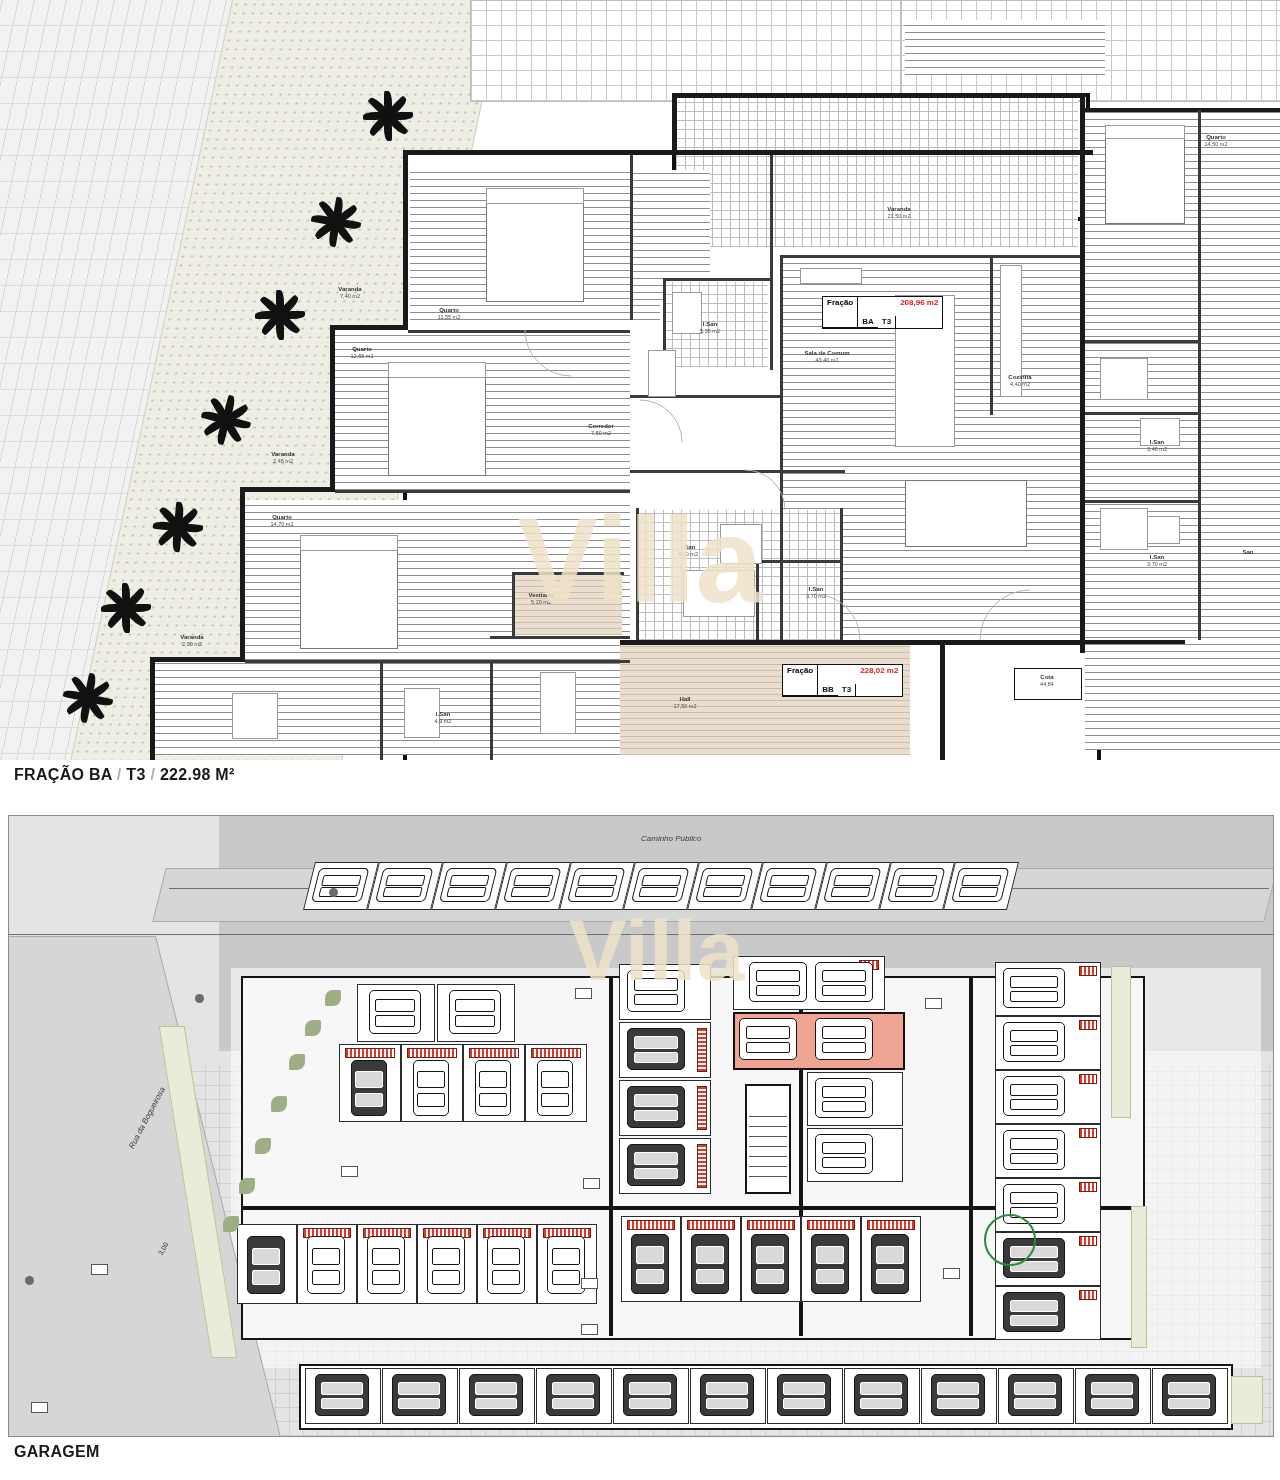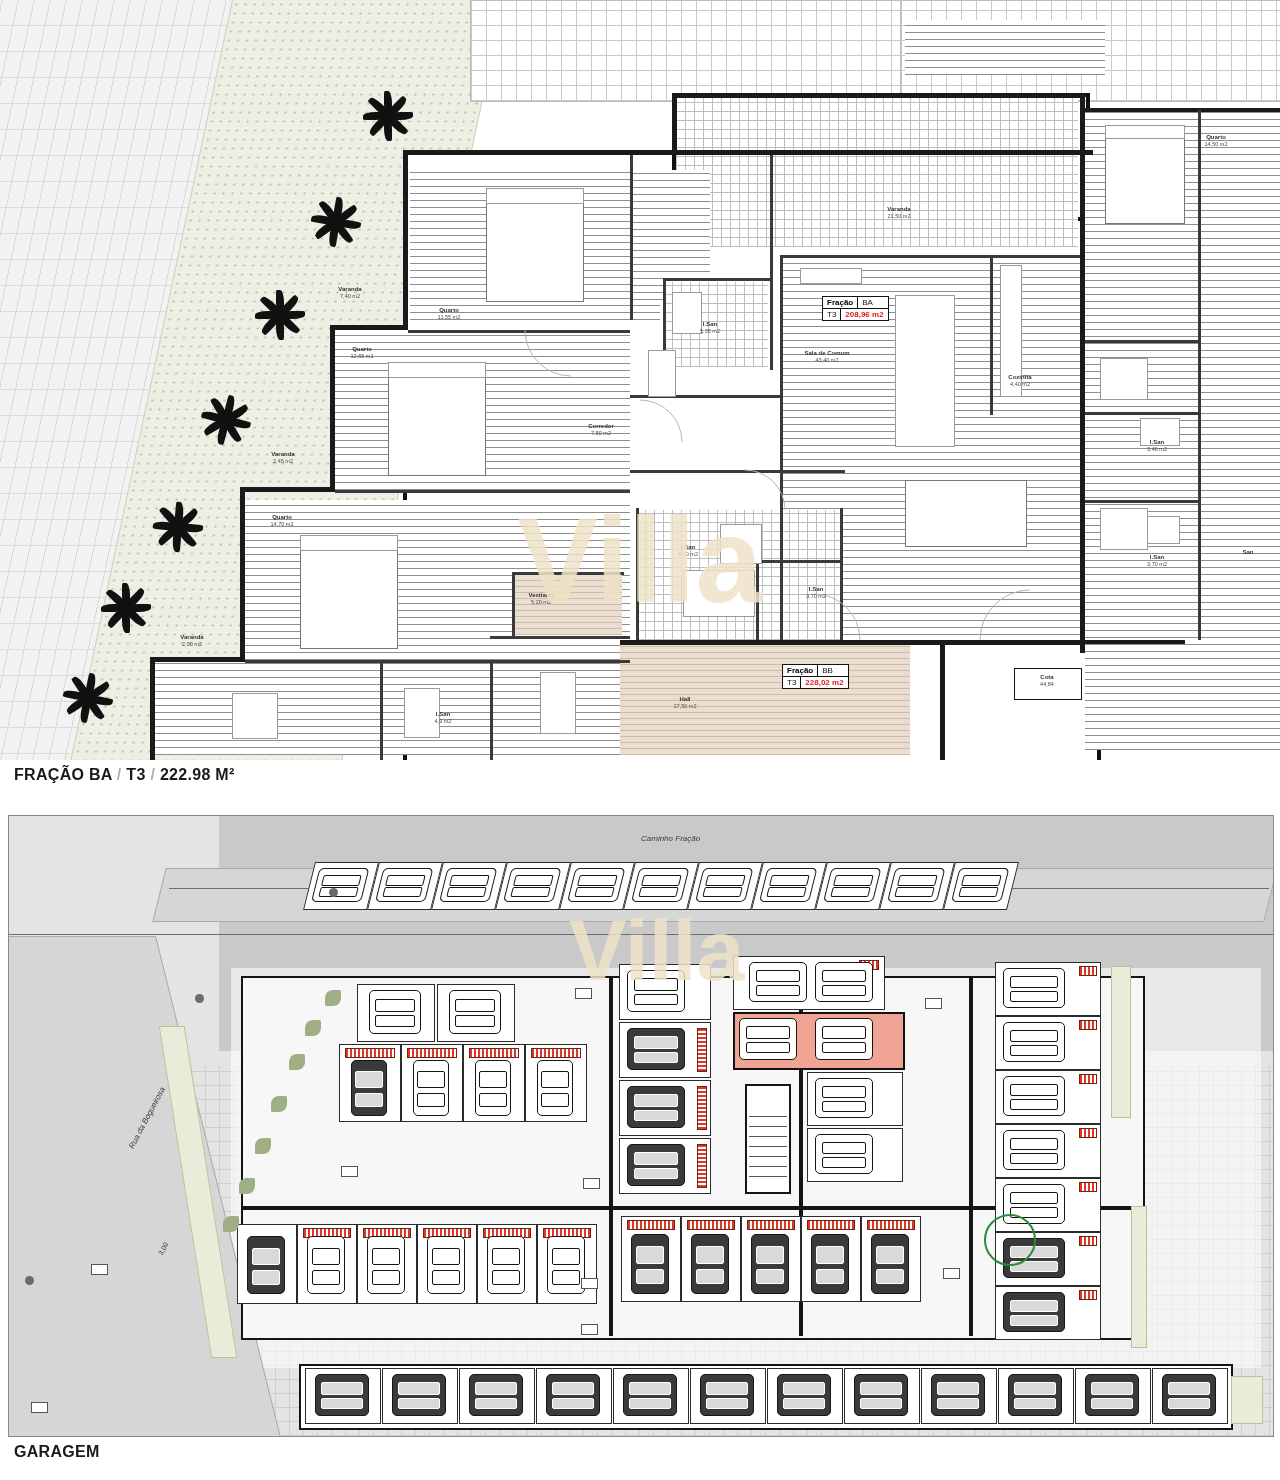--- a/index.html
+++ b/index.html
@@ -88,7 +88,7 @@
   
   .tagbox{
     position:absolute;border:1.5px solid #111;background:#fff;
-    display:flex;flex-direction:column;font-size:8px;line-height:11px;
+    display:flex;flex-direction:row;font-size:8px;line-height:11px;
   }
   .tagbox .row{display:flex;}
   .tagbox .cell{padding:0 4px;border-right:1px solid #111;white-space:nowrap;}

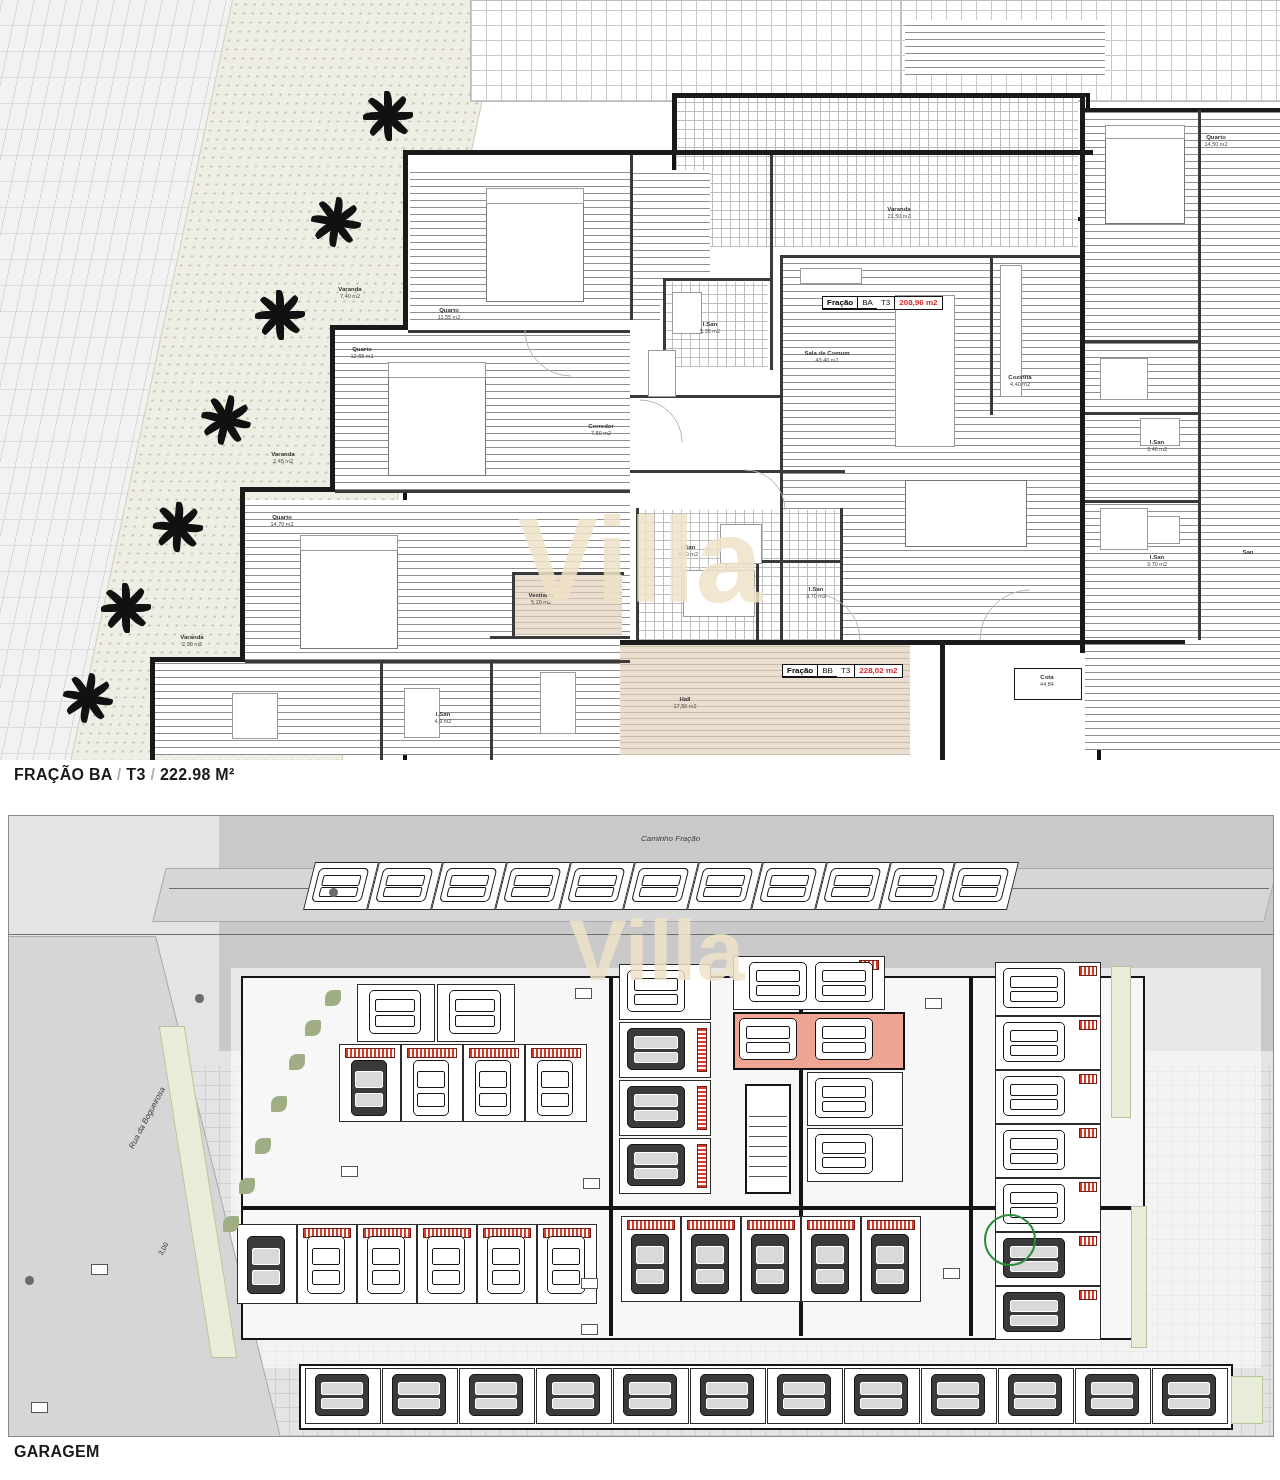--- a/index.html
+++ b/index.html
@@ -95,7 +95,7 @@
   .tagbox .cell:last-child{border-right:none;}
   .tagbox .r1{border-bottom:1px solid #111;font-weight:bold;}
   .tagbox .red{color:#e01b1b;font-weight:bold;}
-  .tagbox .blk{color:#111;font-weight:normal;}
+  .tagbox .blk{color:#111;font-weight:bold;margin-top:19px;}
 
   
   .palm{position:absolute;width:52px;height:52px;}

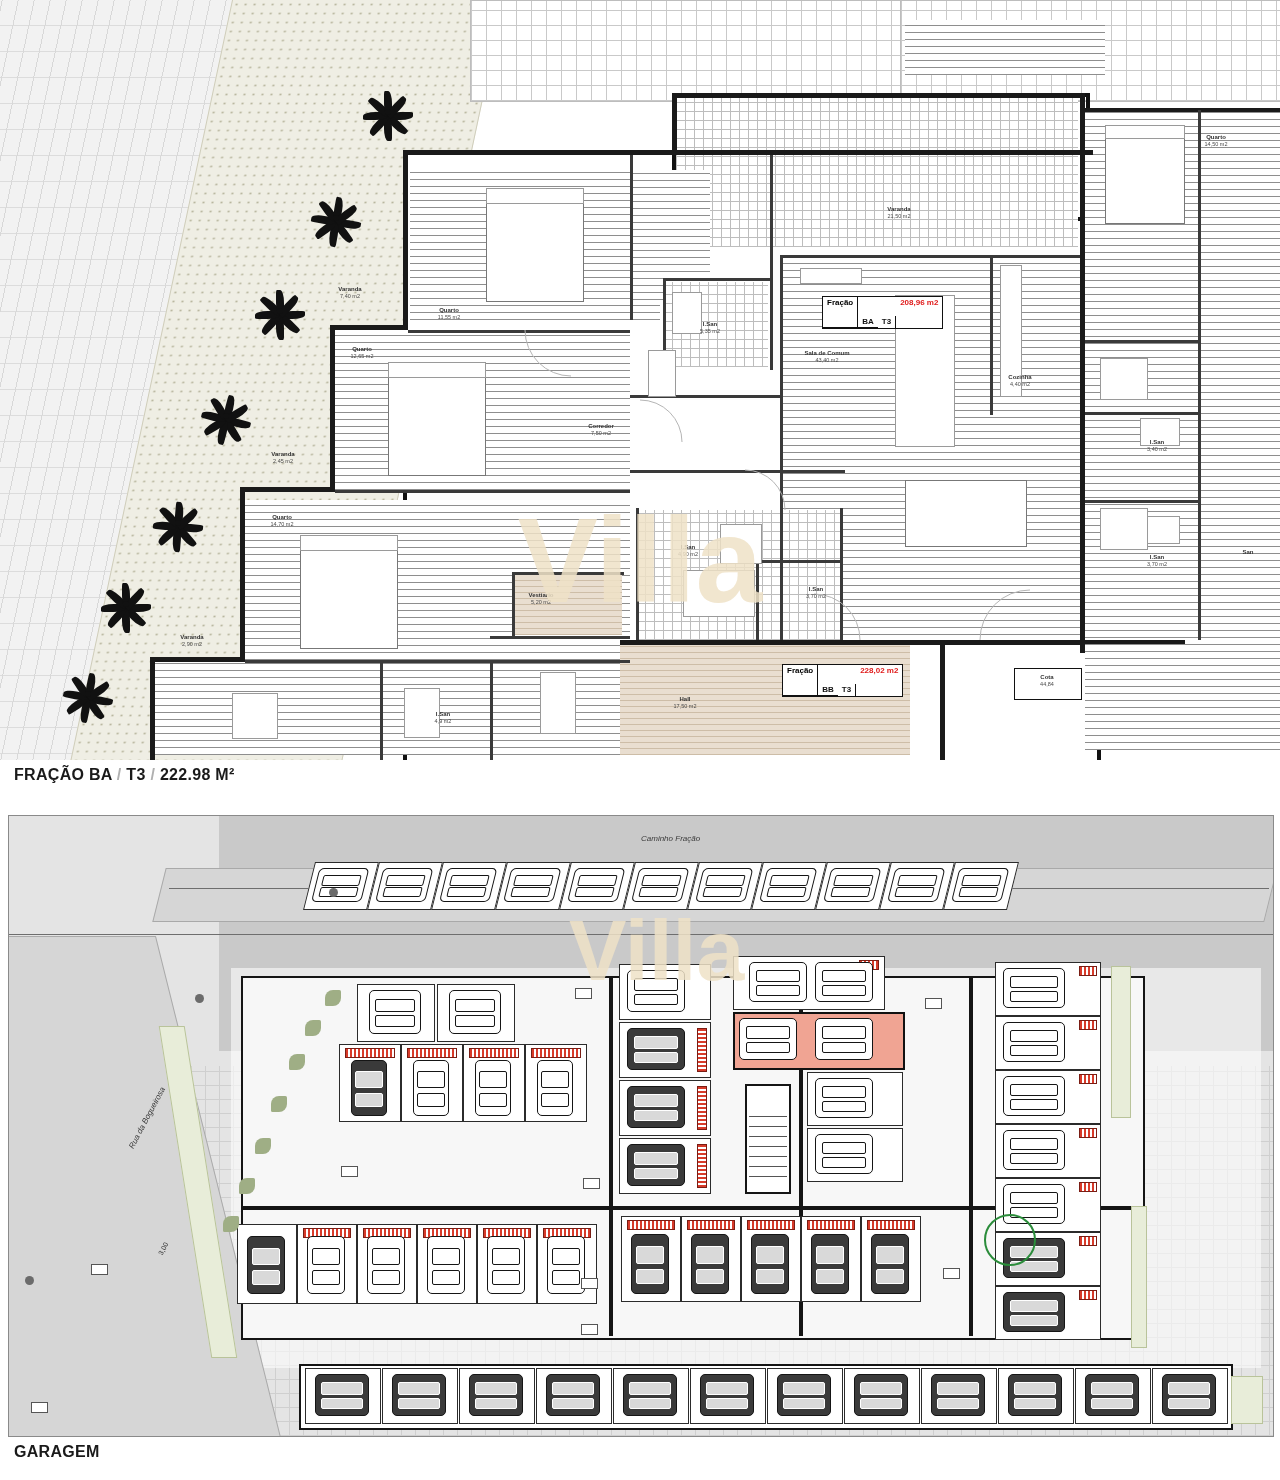--- a/index.html
+++ b/index.html
@@ -859,7 +859,7 @@
     <div class="marker" style="left:82px;top:448px;"></div>
     <div class="marker" style="left:22px;top:586px;"></div>
 
-    <div class="g-txt" style="left:632px;top:18px;font-style:italic;">Caminho Fração</div>
+    <div class="g-txt" style="left:632px;top:18px;font-style:italic;">Caminho Público</div>
     <div class="g-txt g-txt-rot" style="left:118px;top:330px;font-style:italic;">Rua da Bogueirosa</div>
     <div class="dimtxt" style="left:148px;top:437px;transform:rotate(-62deg);transform-origin:left top;">3,00</div>
 

